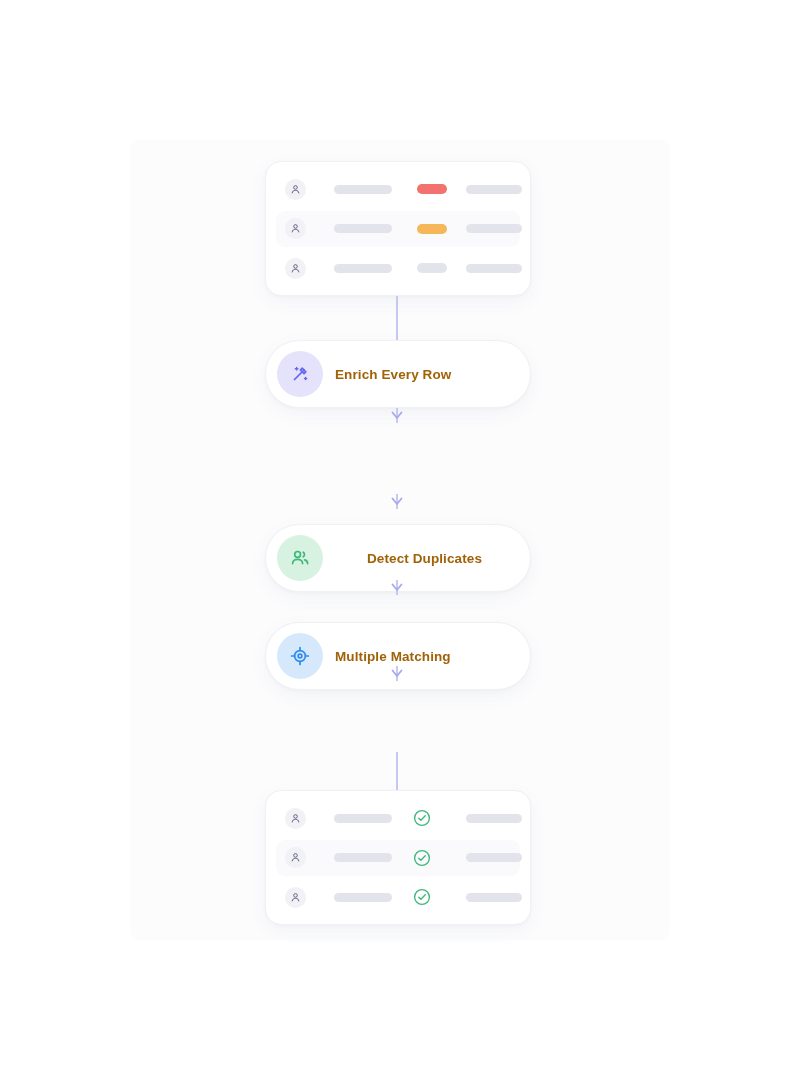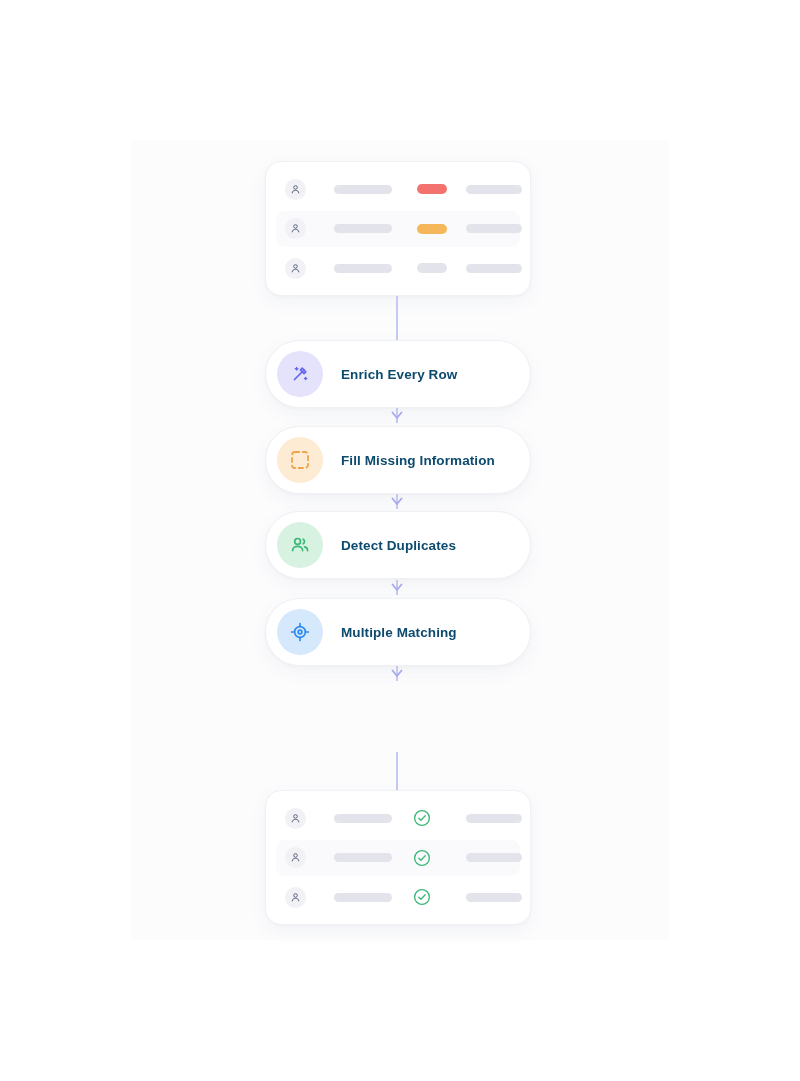--- a/index.html
+++ b/index.html
@@ -113,10 +113,10 @@
   }
   .step-icon svg { display: block; }
   .step-label {
-    margin-left: 18px;
+    margin-left: 12px;
     font-size: 13.5px;
     font-weight: bold;
-    color: #0c4a6e;
+    color: #a16207;
     letter-spacing: 0.1px;
     white-space: nowrap;
   }

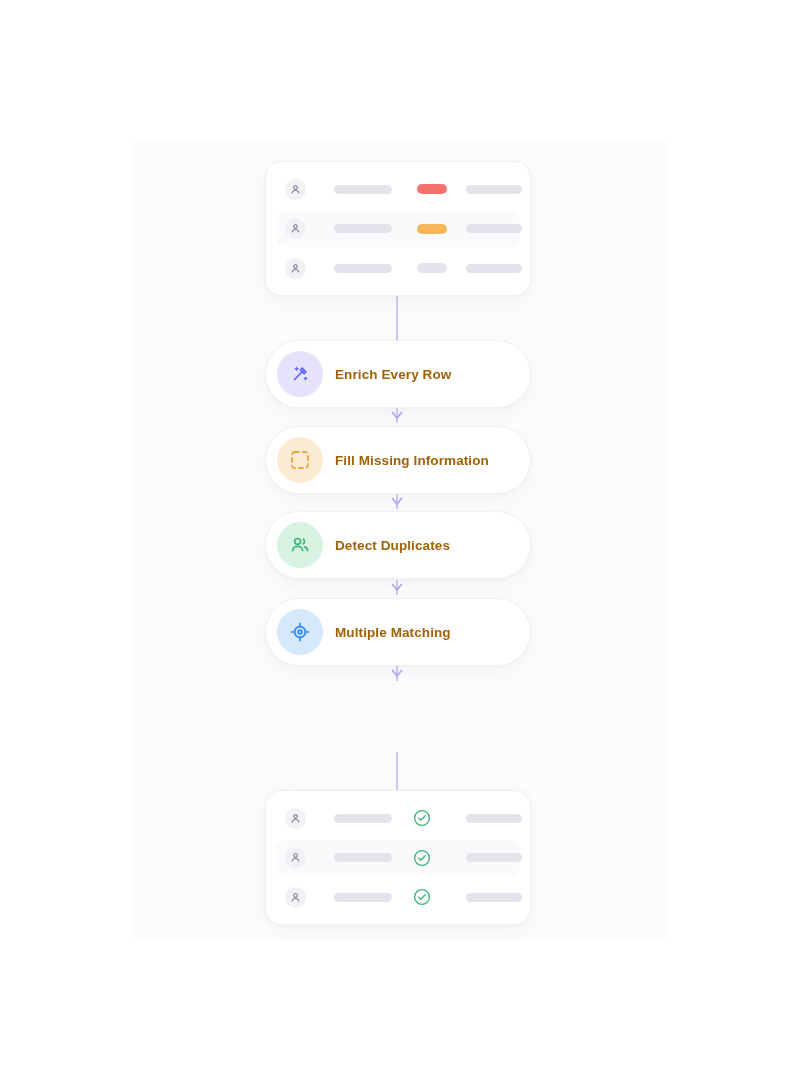--- a/index.html
+++ b/index.html
@@ -221,14 +221,6 @@
     </svg>
   </div>
 
-  <div class="card step" id="step-2" style="top:426px;">
-    <span class="step-icon" style="background:#fdecd3">
-      <svg width="22" height="22" viewBox="0 0 22 22" fill="none">
-        <rect x="3" y="3" width="16" height="16" rx="3" stroke="#f0a44a" stroke-width="1.8" stroke-linecap="round" stroke-dasharray="4.2 3.6"></rect>
-      </svg>
-    </span>
-    <span class="step-label">Fill Missing Information</span>
-  </div>
 
   <div class="connector" style="top:494px; height:15px;"></div>
   <div class="arrowhead" style="top:497px;">

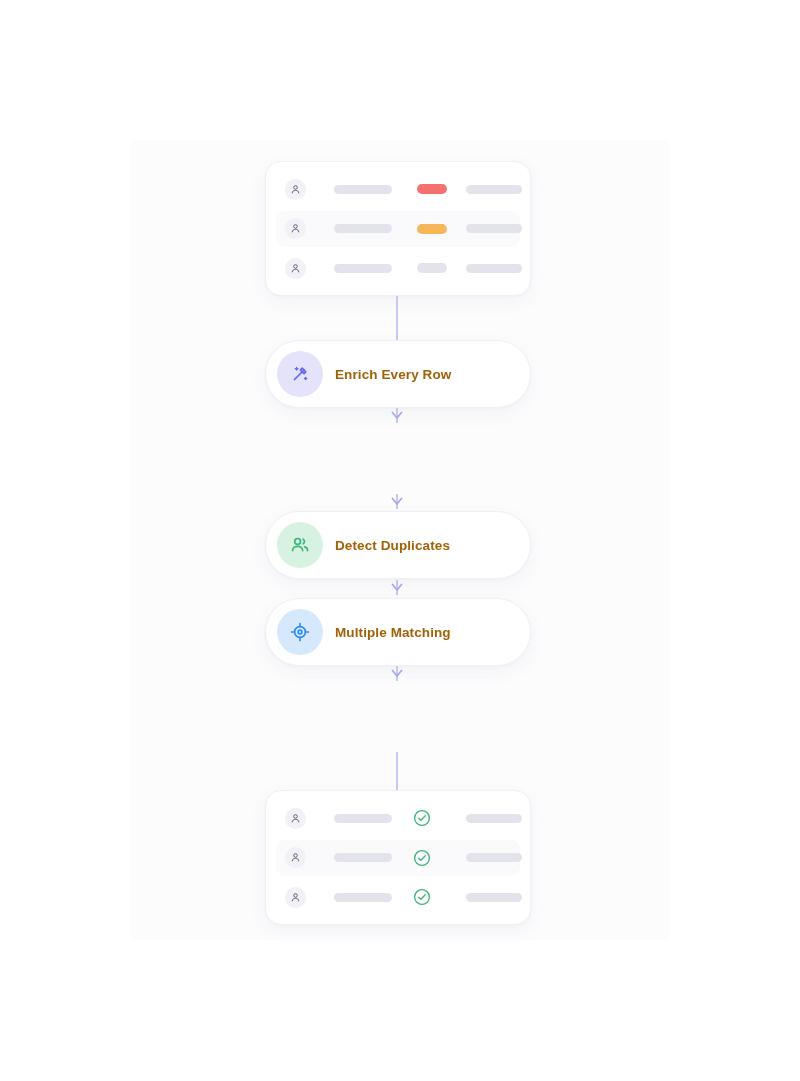--- a/index.html
+++ b/index.html
@@ -229,7 +229,7 @@
     </svg>
   </div>
 
-  <div class="card step" id="step-3" style="top:511px;">
+  <div class="card step" id="step-3" style="top:524px;gap:32px;">
     <span class="step-icon" style="background:#d8f2e2">
       <svg width="24" height="24" viewBox="0 0 24 24" fill="none">
         <circle cx="9.6" cy="8.4" r="2.9" stroke="#3cb878" stroke-width="1.7"></circle>

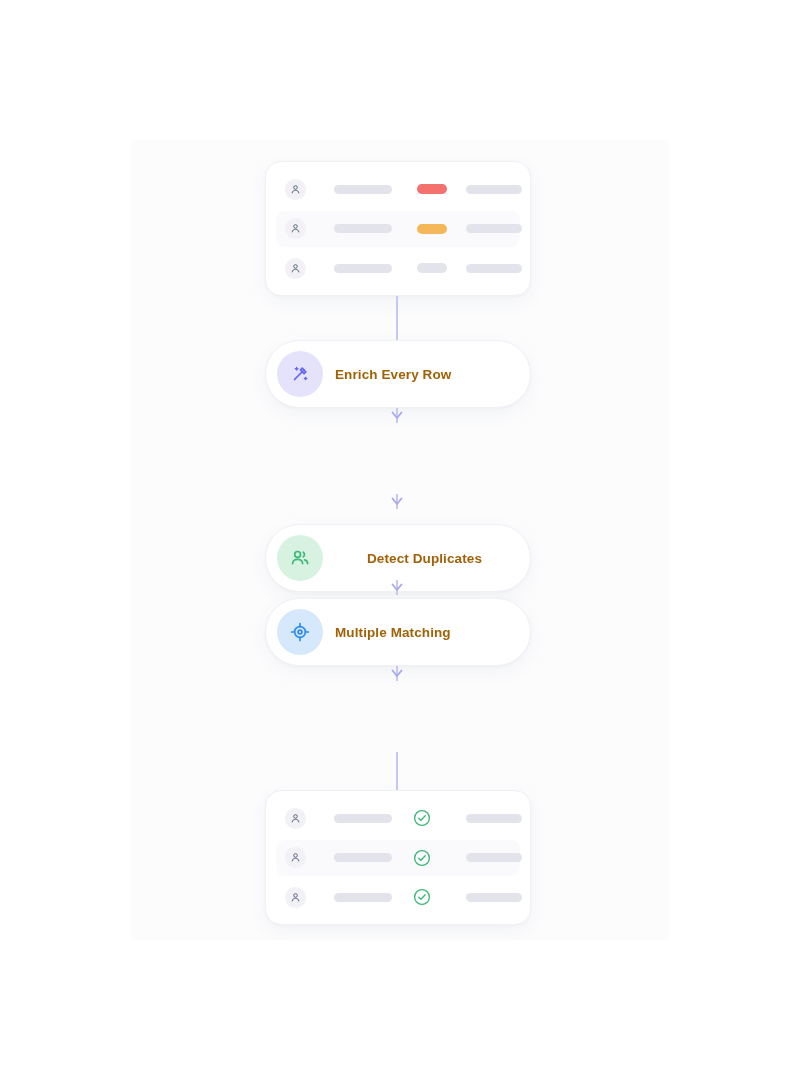--- a/index.html
+++ b/index.html
@@ -248,7 +248,7 @@
     </svg>
   </div>
 
-  <div class="card step" id="step-4" style="top:598px;">
+  <div class="card step" id="step-4" style="top:622px;">
     <span class="step-icon" style="background:#d6e9fc">
       <svg width="24" height="24" viewBox="0 0 24 24" fill="none">
         <circle cx="12" cy="12" r="5.4" stroke="#2f8bed" stroke-width="1.7"></circle>

